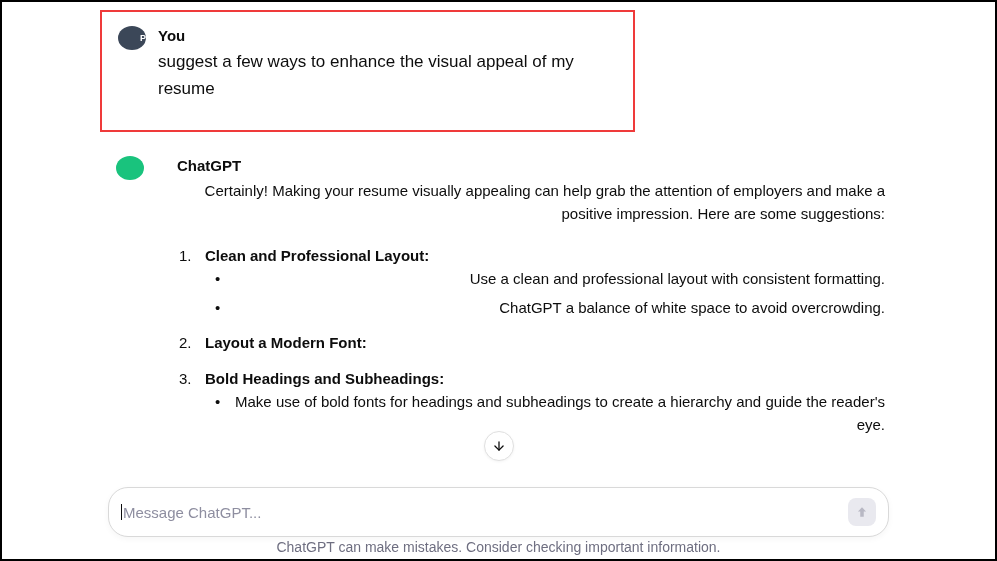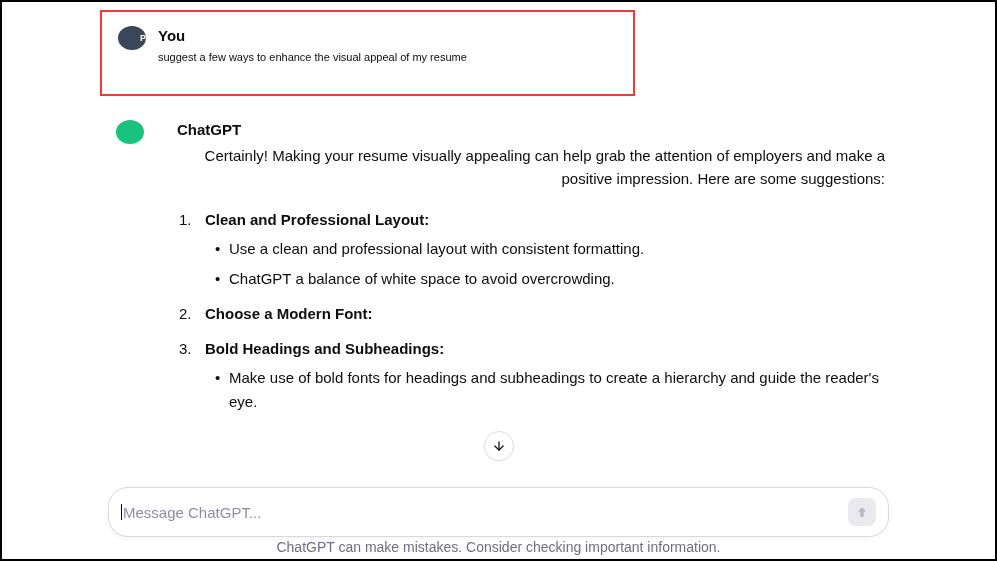--- a/index.html
+++ b/index.html
@@ -74,7 +74,7 @@
       margin-bottom: 2px;
     }
     .user-text {
-      font-size: 11px;
+      font-size: 17px;
     }
     .assistant-msg {
       padding-left: 24px;

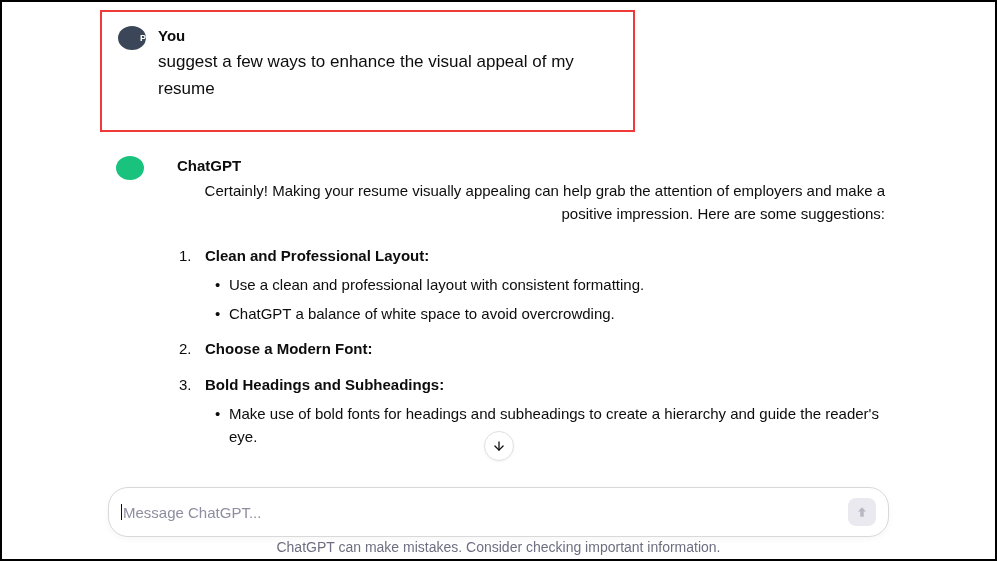--- a/index.html
+++ b/index.html
@@ -108,8 +108,8 @@
     }
     ul.bullets {
       list-style: none;
-      margin-top: 6px;
       padding-left: 10px;
+      text-align: right;
     }
     ul.bullets li {
       position: relative;

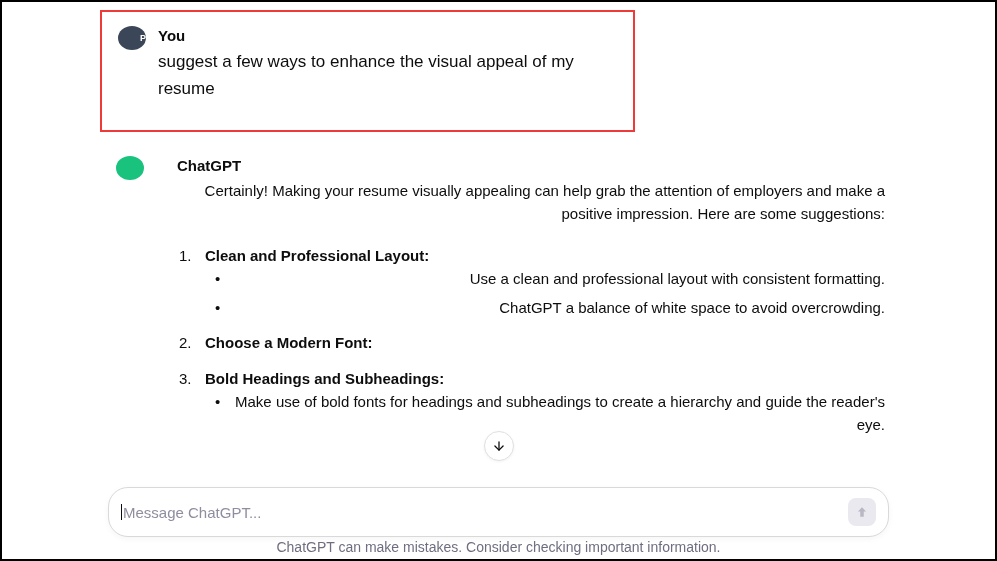--- a/index.html
+++ b/index.html
@@ -237,7 +237,7 @@
             </ul>
           </li>
           <li>
-            <span class="tip-title">Choose a Modern Font:</span>
+            <span class="tip-title">Layout a Modern Font:</span>
           </li>
           <li>
             <span class="tip-title">Bold Headings and Subheadings:</span>

